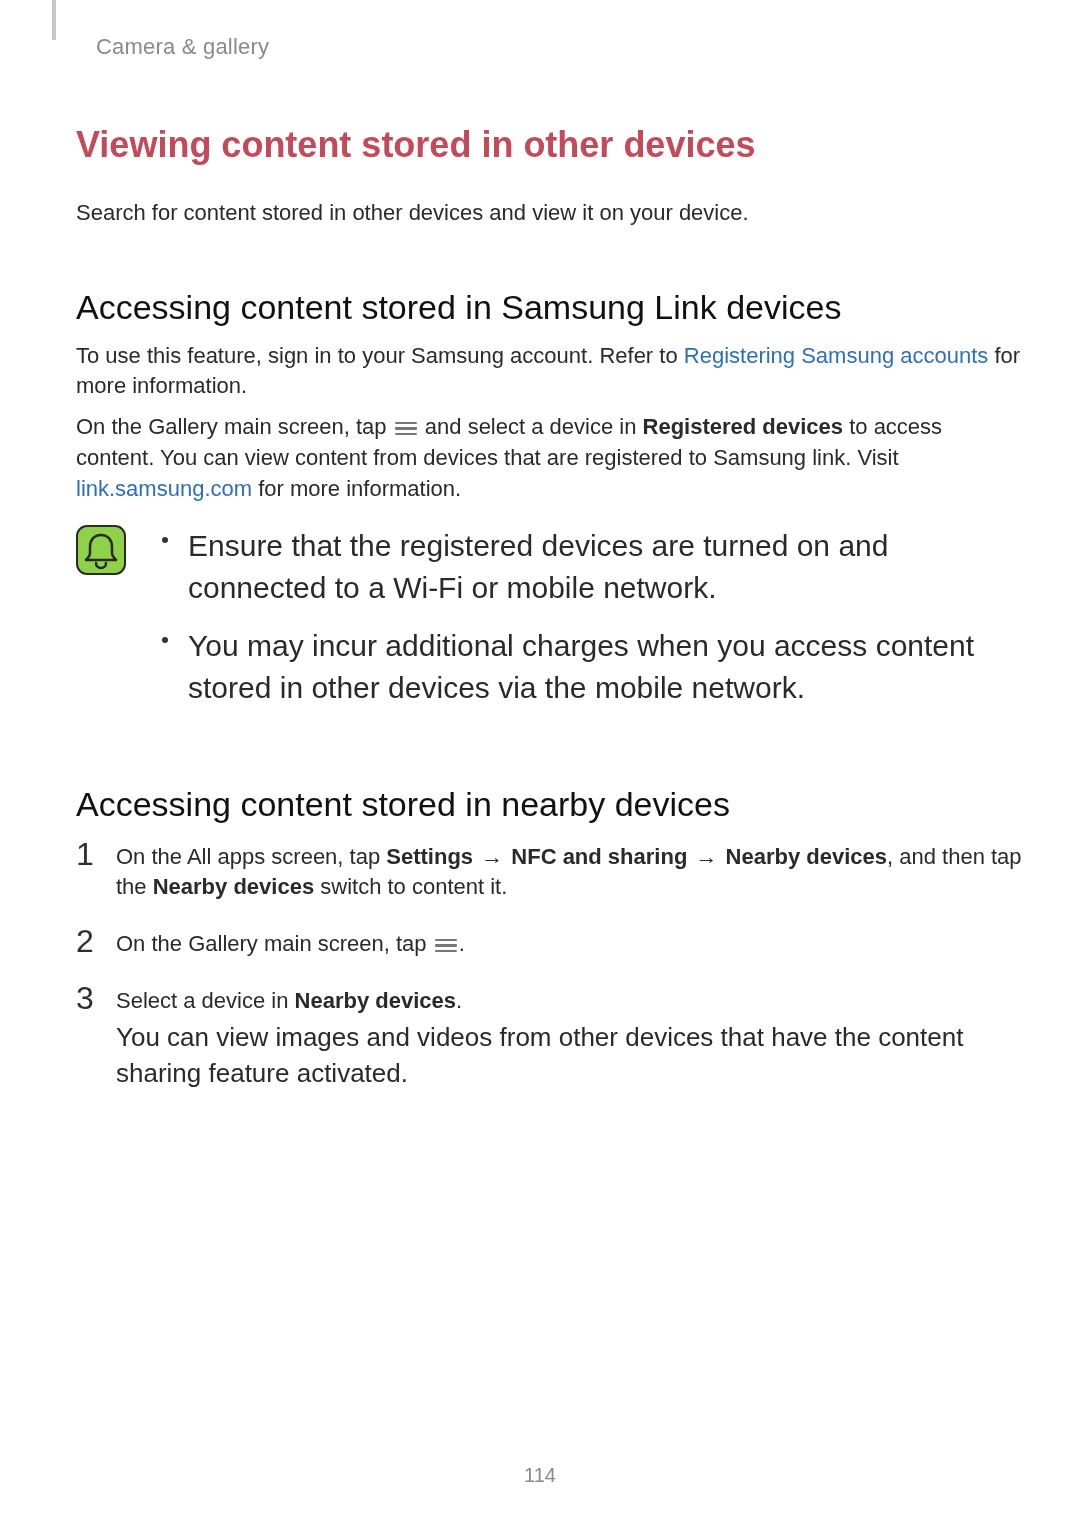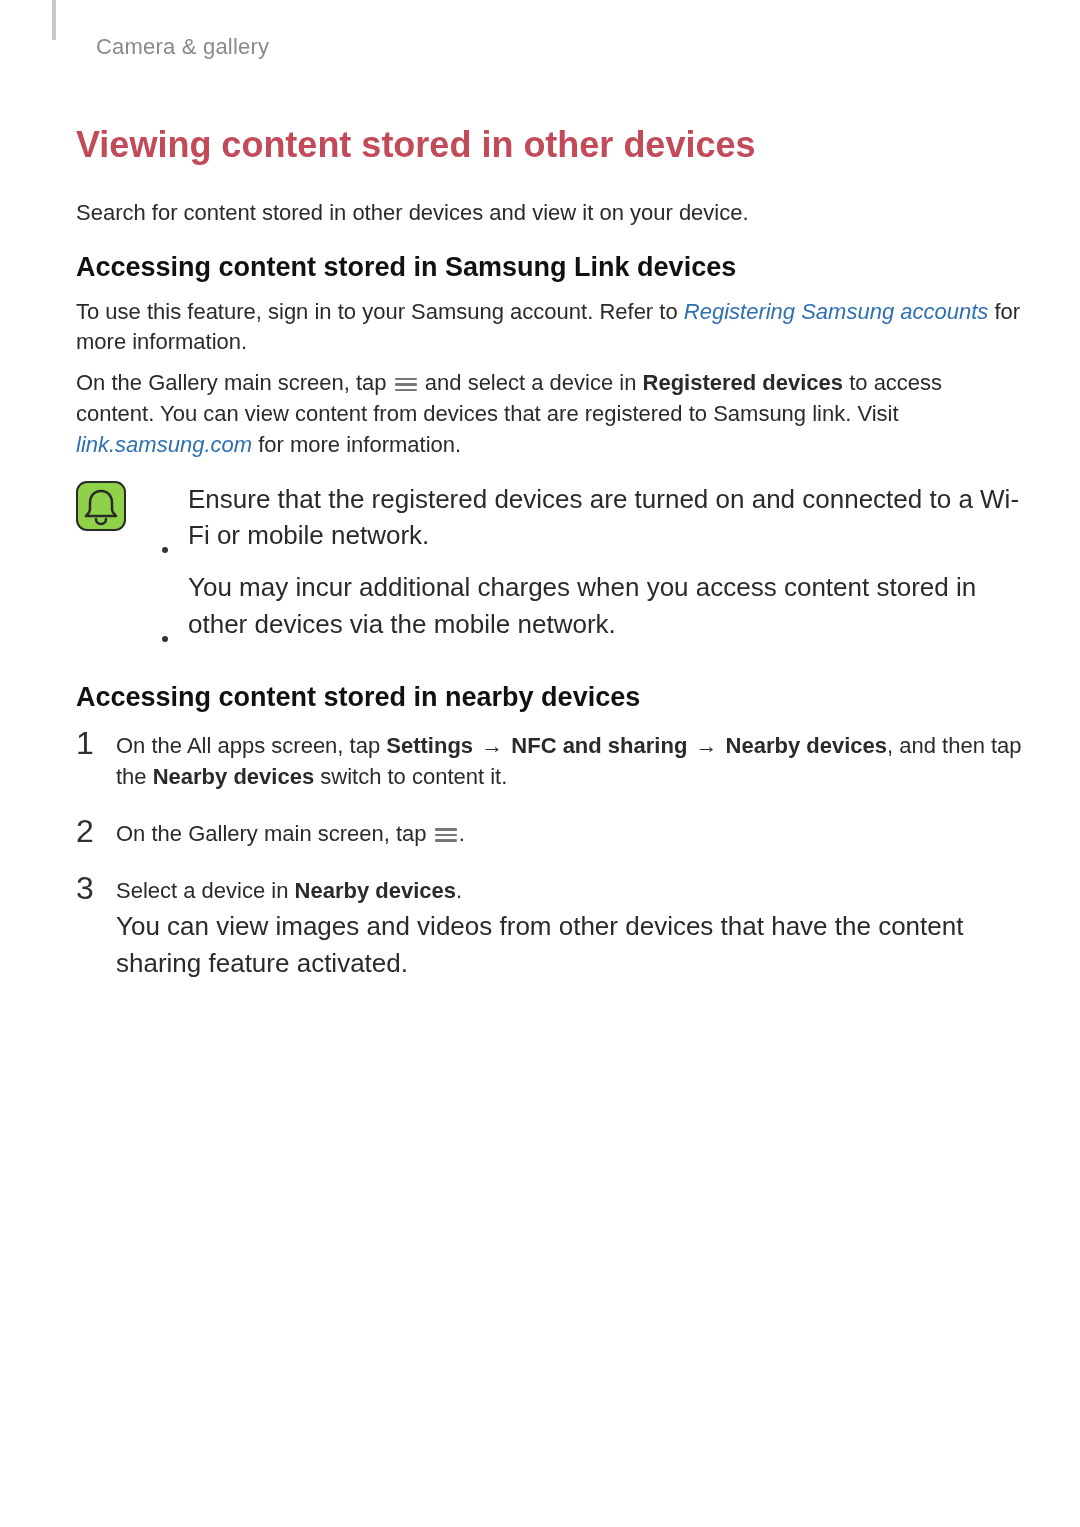--- a/index.html
+++ b/index.html
@@ -44,10 +44,10 @@
     line-height: 1.35;
   }
   h2.subhead {
-    font-size: 27px;
-    font-weight: 700;
+    font-size: 34px;
+    font-weight: 400;
     color: #111;
-    margin: 24px 0 14px 0;
+    margin: 60px 0 14px 0;
   }
   p.body {
     font-size: 22px;

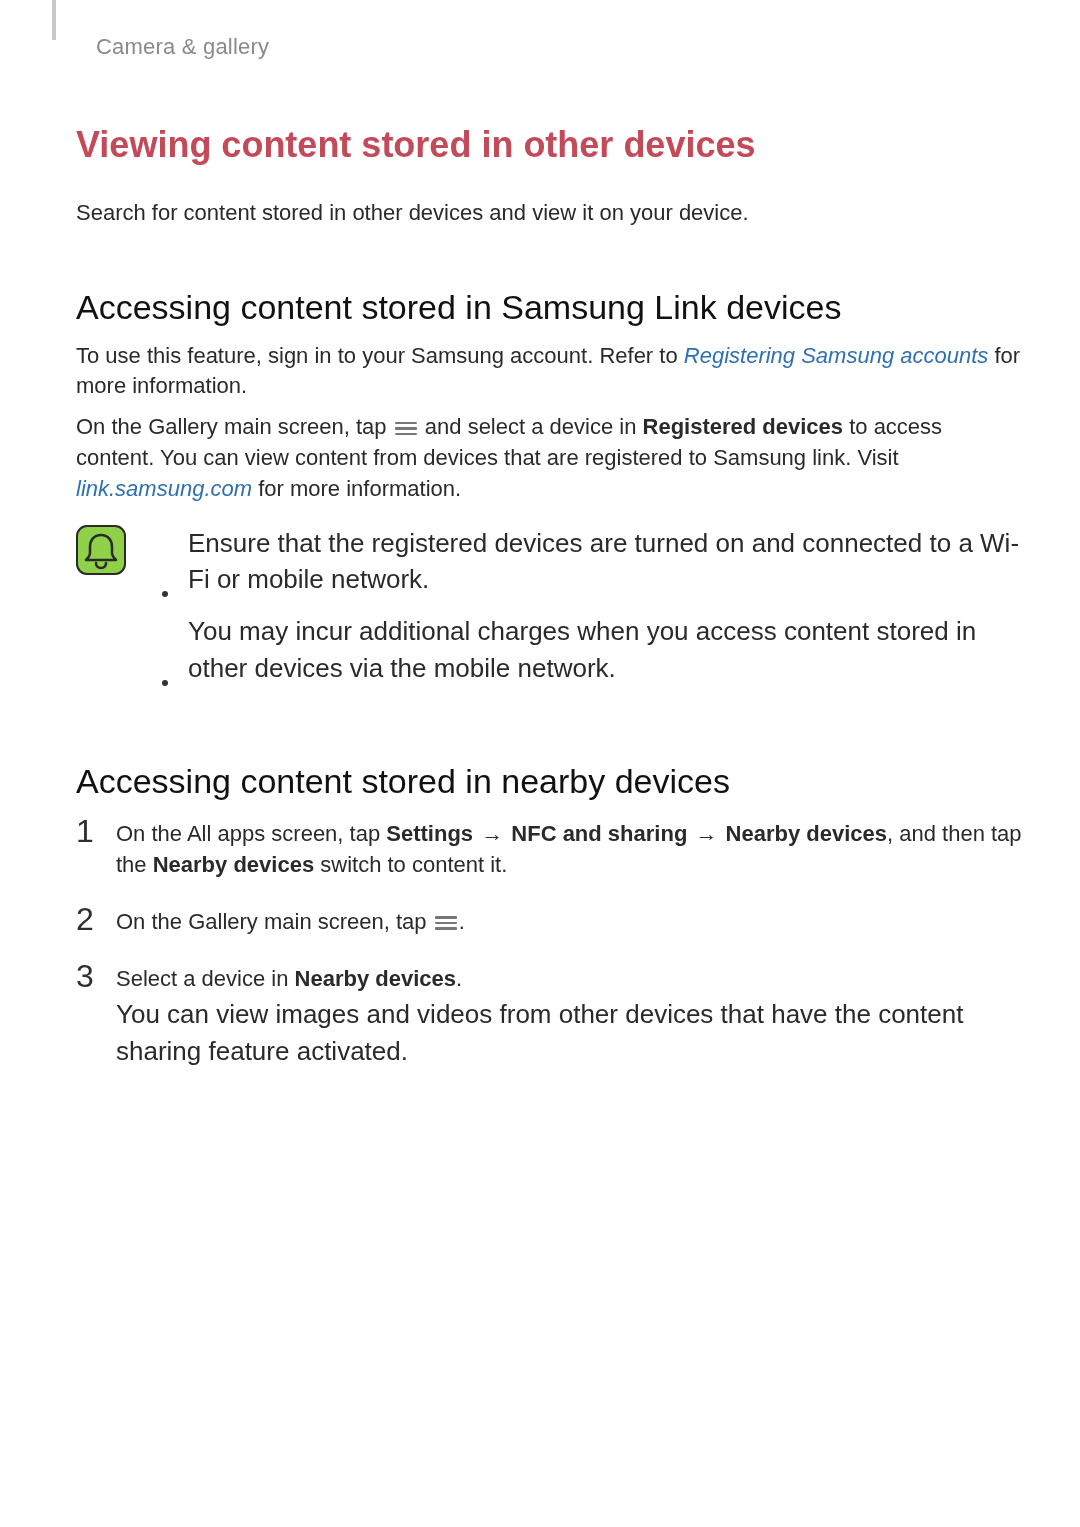--- a/index.html
+++ b/index.html
@@ -57,7 +57,6 @@
   a.link-text {
     color: #2f6fb3;
     text-decoration: none;
-    font-style: italic;
   }
   .bold { font-weight: 700; }
   .menu-icon {

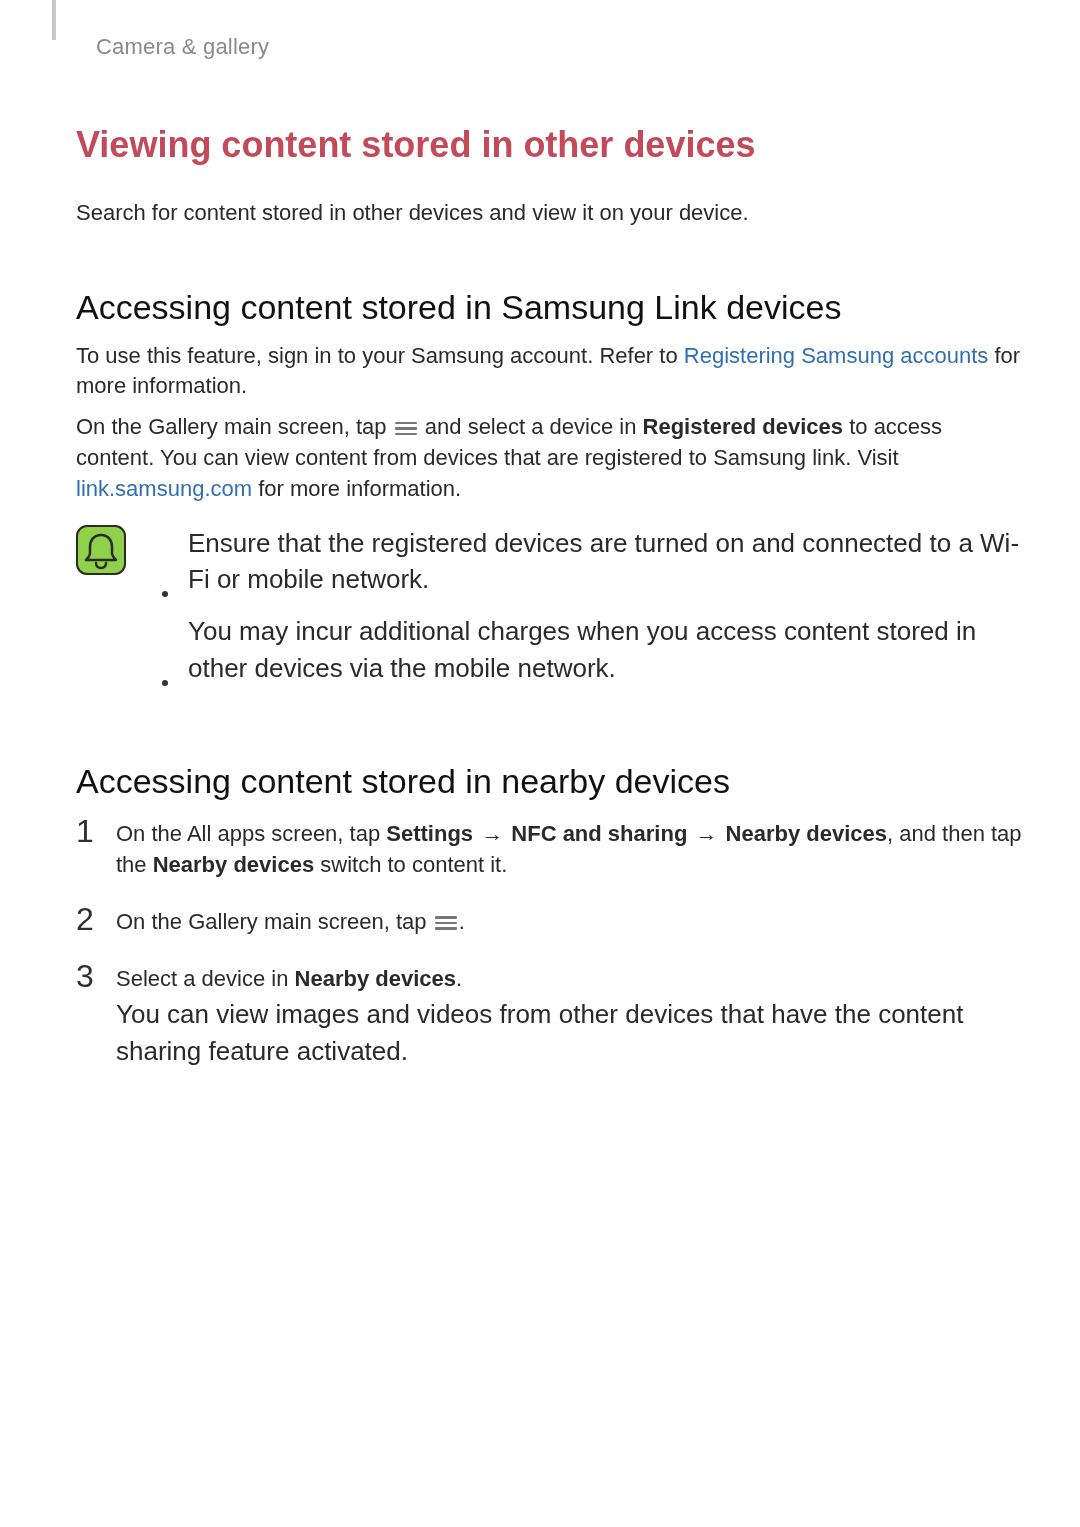--- a/index.html
+++ b/index.html
@@ -88,8 +88,8 @@
   }
   .note-item {
     display: flex;
-    align-items: flex-end;
-    font-size: 26px;
+    align-items: flex-start;
+    font-size: 30px;
     line-height: 1.4;
     margin-bottom: 16px;
   }

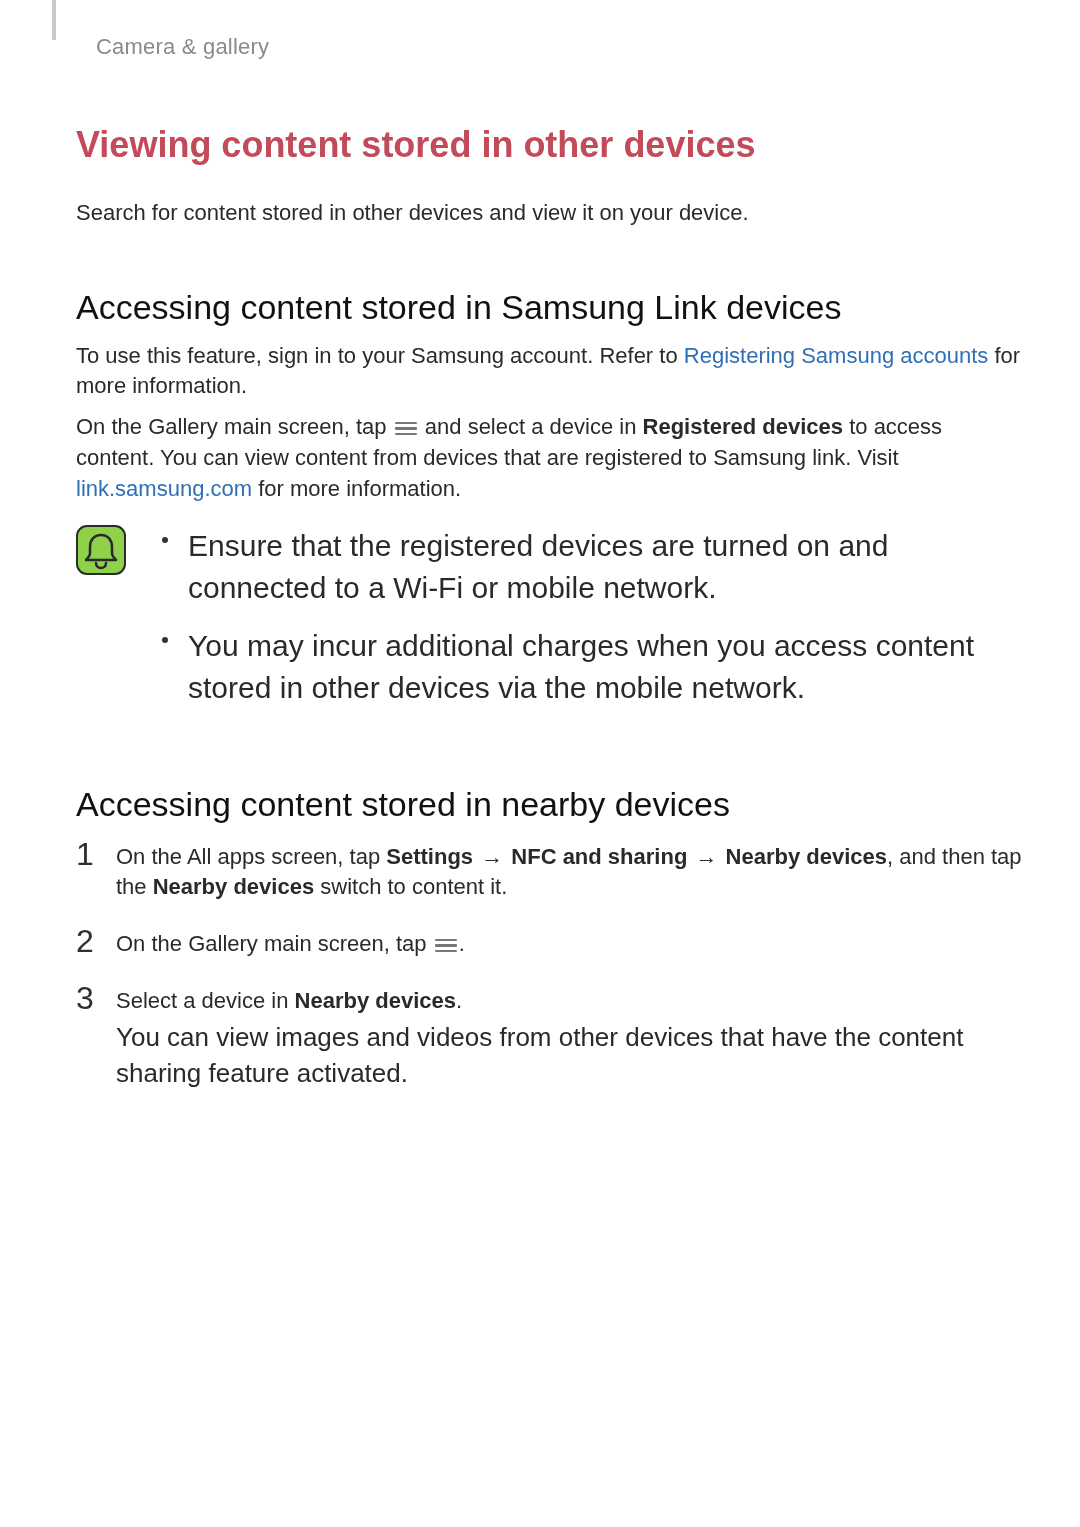--- a/index.html
+++ b/index.html
@@ -206,6 +206,7 @@
     </div>
   </div>
 
+  <div class="page-number">114</div>
 </div>
 
 </body></html>

